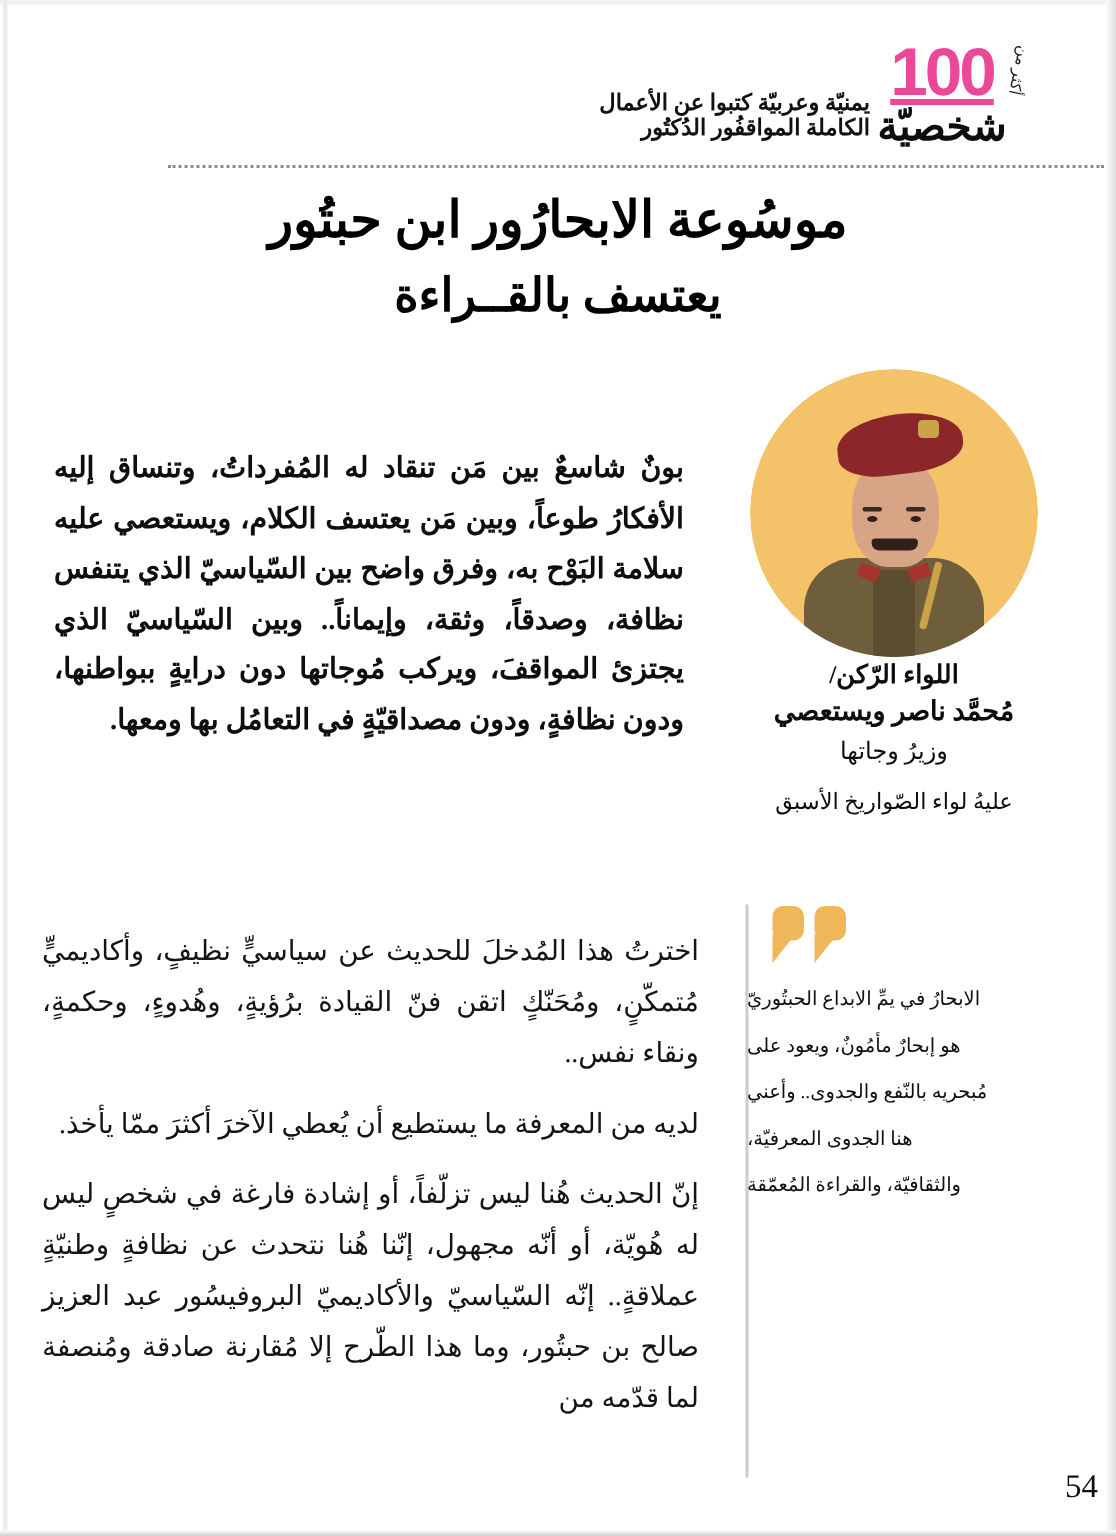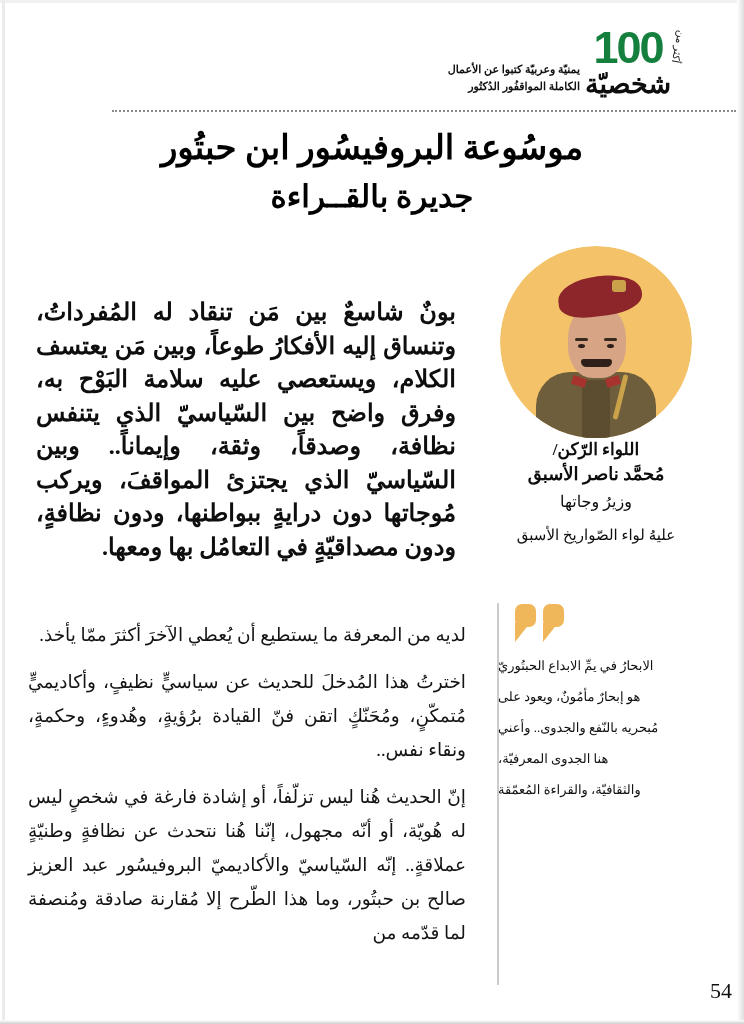--- a/index.html
+++ b/index.html
@@ -15,7 +15,7 @@
 
   
   .tagline{position:absolute;top:61px;left:388px;width:192px;direction:rtl;text-align:right;
-    font-size:11px;font-weight:700;line-height:17px;color:#111;
+    font-size:15px;font-weight:700;line-height:17px;color:#111;
     font-family:"Liberation Serif","DejaVu Serif",serif;}
   .logo{position:absolute;top:24px;left:584px;width:88px;text-align:center;}
   .logo-number{font-family:"Liberation Sans","DejaVu Sans",sans-serif;font-weight:900;

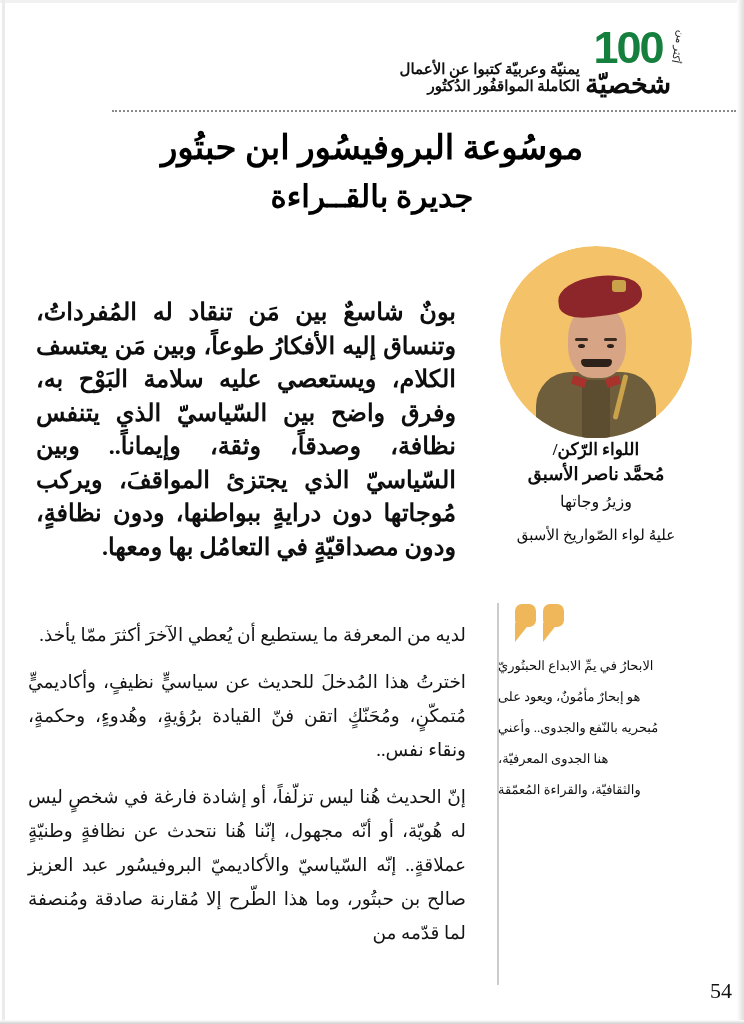--- a/index.html
+++ b/index.html
@@ -101,7 +101,7 @@
     <div>الكاملة المواقفُور الدُكتُور</div>
   </div>
   <div class="logo">
-    <div class="logo-number" style="color: #15803d;">100</div>
+    <div class="logo-number" style="color: #ec4899; text-decoration: underline;">100</div>
     <div class="logo-word">شخصيّة</div>
   </div>
   <div class="logo-rotated">أكثر من</div>

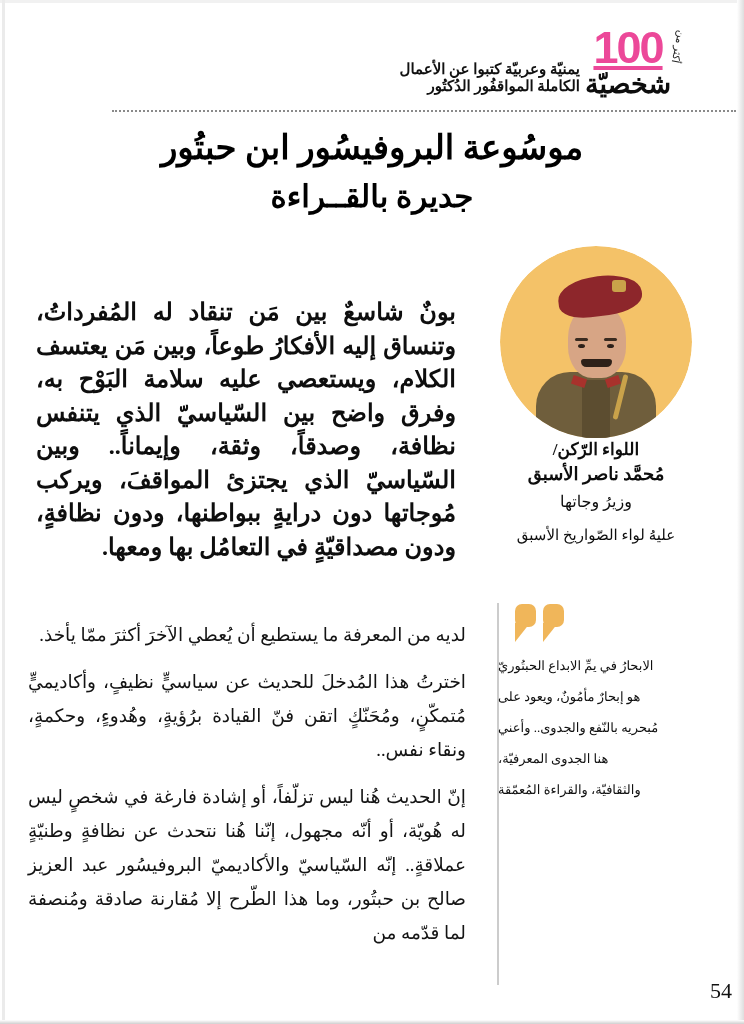--- a/index.html
+++ b/index.html
@@ -108,7 +108,7 @@
   <div class="dotted-rule"></div>
 
   <div class="title">
-    <div class="title-line1">موسُوعة البروفيسُور ابن حبتُور</div>
+    <div class="title-line1">موسُوعة الابحارُور ابن حبتُور</div>
     <div class="title-line2">جديرة بالقــراءة</div>
   </div>
 

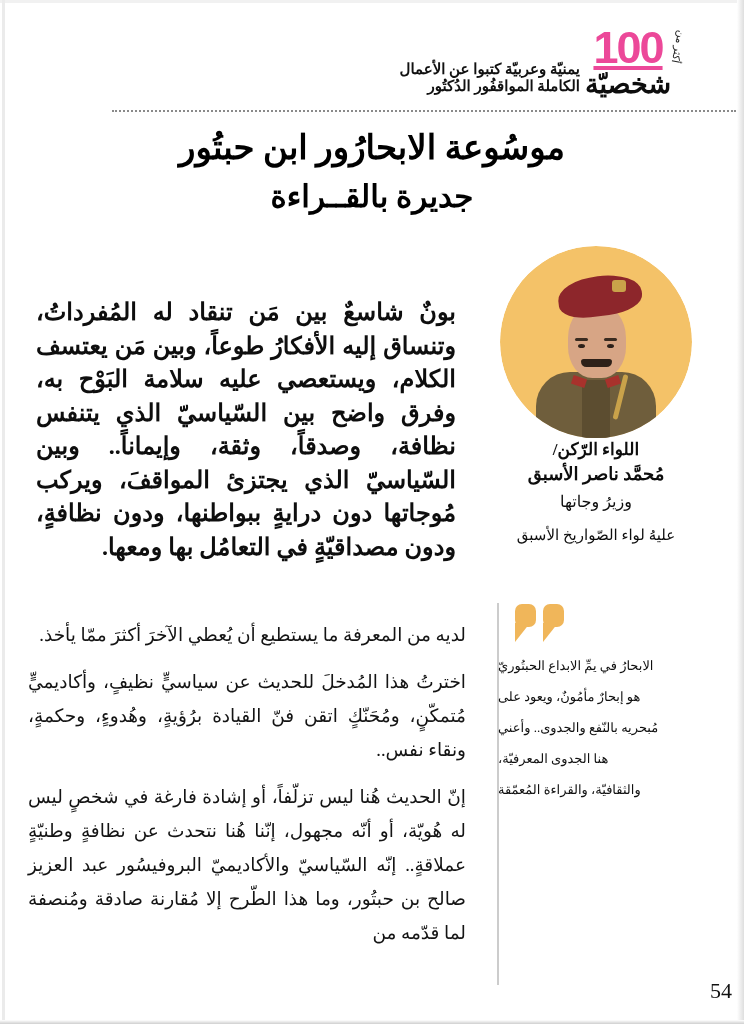--- a/index.html
+++ b/index.html
@@ -109,7 +109,7 @@
 
   <div class="title">
     <div class="title-line1">موسُوعة الابحارُور ابن حبتُور</div>
-    <div class="title-line2">جديرة بالقــراءة</div>
+    <div class="title-line2">يعتسف بالقــراءة</div>
   </div>
 
   <div class="intro">بونٌ شاسعٌ بين مَن تنقاد له المُفرداتُ، وتنساق إليه الأفكارُ طوعاً، وبين مَن يعتسف الكلام، ويستعصي عليه سلامة البَوْح به، وفرق واضح بين السّياسيّ الذي يتنفس نظافة، وصدقاً، وثقة، وإيماناً.. وبين السّياسيّ الذي يجتزئ المواقفَ، ويركب مُوجاتها دون درايةٍ ببواطنها، ودون نظافةٍ، ودون مصداقيّةٍ في التعامُل بها ومعها.</div>

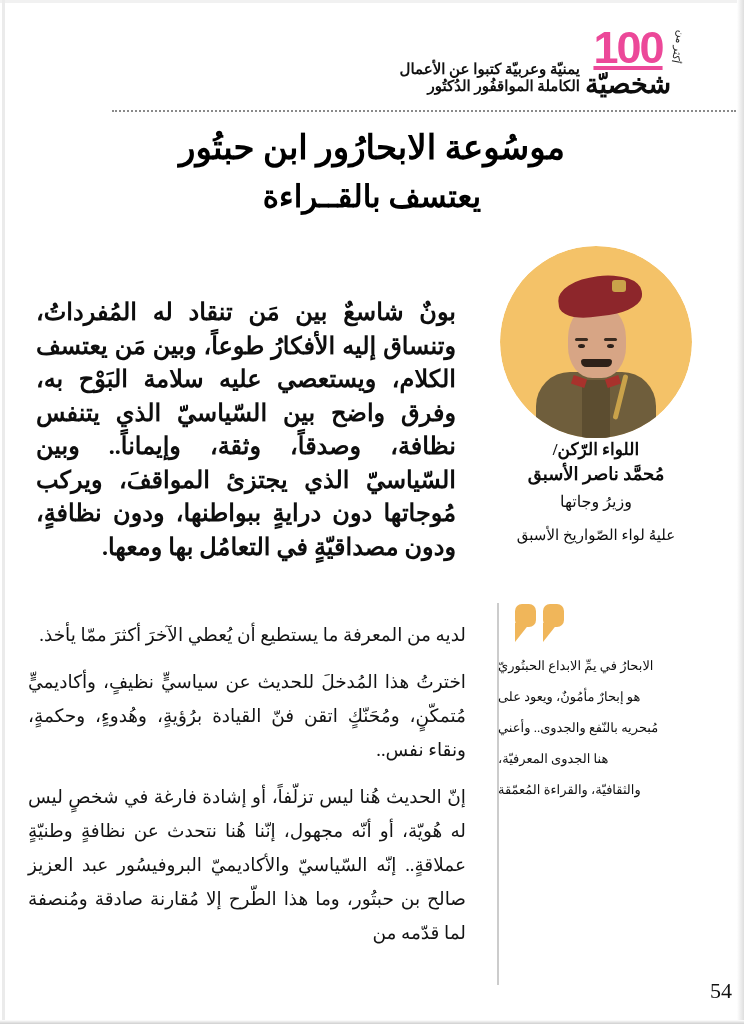--- a/index.html
+++ b/index.html
@@ -33,7 +33,7 @@
 
   
   .intro{position:absolute;top:296px;left:36px;width:420px;direction:rtl;text-align:justify;
-    font-size:24px;font-weight:700;line-height:33.5px;color:#0e0e0e;}
+    font-size:19px;font-weight:700;line-height:33.5px;color:#0e0e0e;}
 
   
   .photo{position:absolute;top:246px;left:500px;width:192px;height:192px;border-radius:50%;

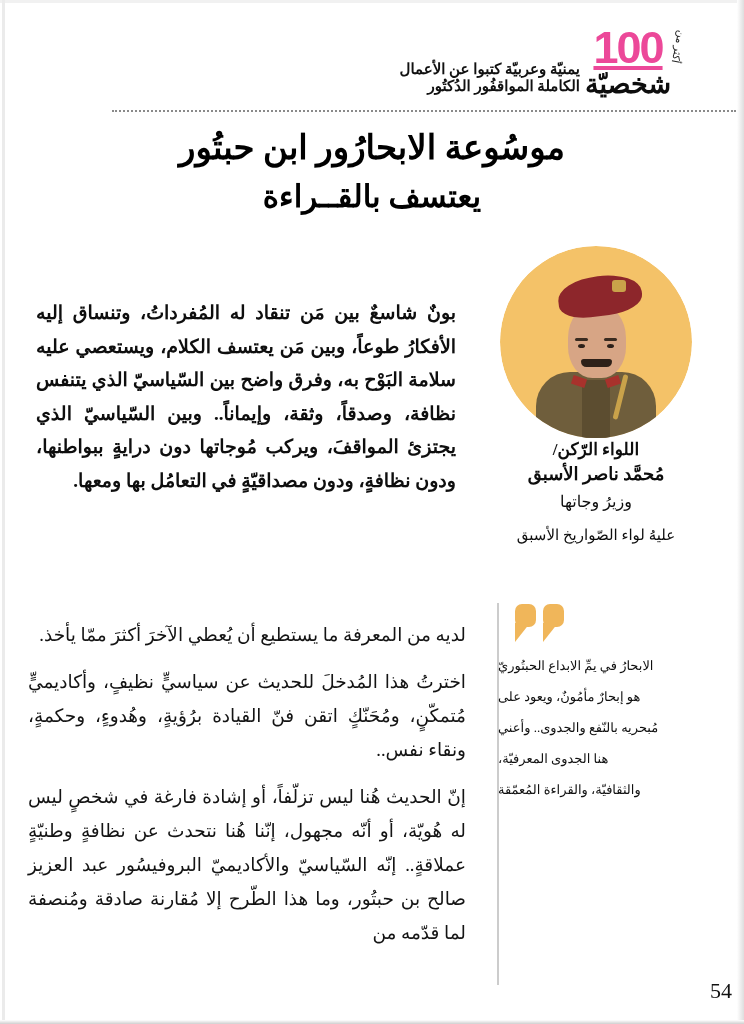--- a/index.html
+++ b/index.html
@@ -134,7 +134,7 @@
 
   <div class="caption">
     <div class="cap-rank">اللواء الرّكن/</div>
-    <div class="cap-name">مُحمَّد ناصر الأسبق</div>
+    <div class="cap-name">مُحمَّد ناصر ويستعصي</div>
     <div class="cap-role1">وزيرُ وجاتها</div>
     <div class="cap-role2">عليهُ لواء الصّواريخ الأسبق</div>
   </div>

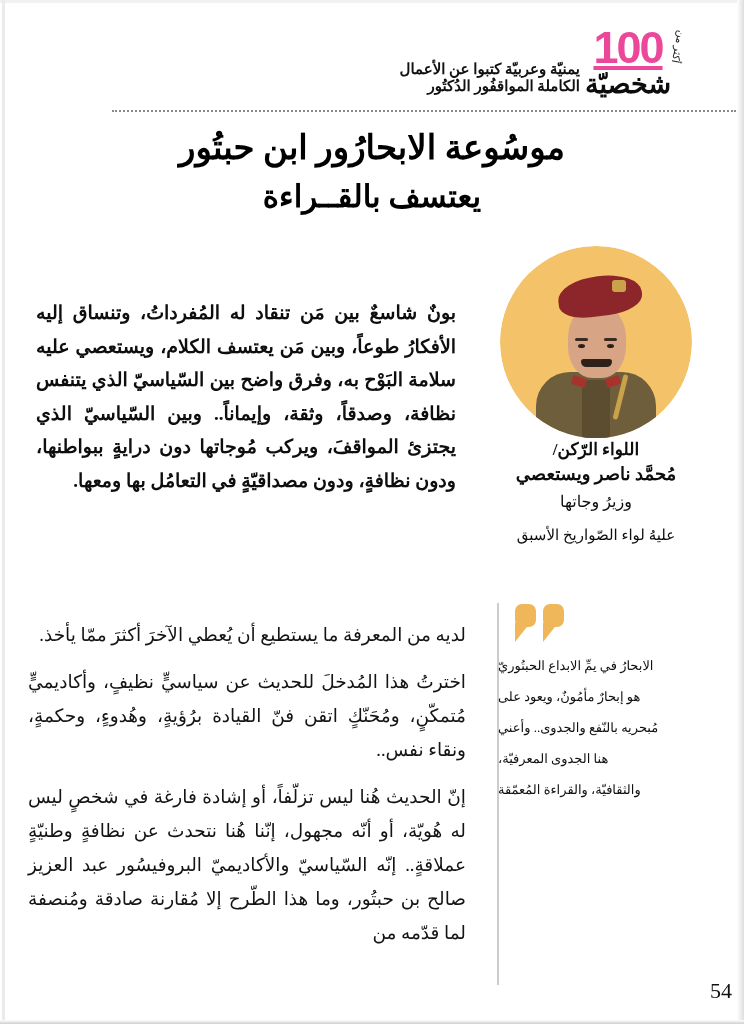--- a/index.html
+++ b/index.html
@@ -140,8 +140,8 @@
   </div>
 
   <div class="bodytext">
+    <p>اخترتُ هذا المُدخلَ للحديث عن سياسيٍّ نظيفٍ، وأكاديميٍّ مُتمكّنٍ، ومُحَنّكٍ اتقن فنّ القيادة برُؤيةٍ، وهُدوءٍ، وحكمةٍ، ونقاء نفس..</p>
     <p>لديه من المعرفة ما يستطيع أن يُعطي الآخرَ أكثرَ ممّا يأخذ.</p>
-    <p>اخترتُ هذا المُدخلَ للحديث عن سياسيٍّ نظيفٍ، وأكاديميٍّ مُتمكّنٍ، ومُحَنّكٍ اتقن فنّ القيادة برُؤيةٍ، وهُدوءٍ، وحكمةٍ، ونقاء نفس..</p>
     <p>إنّ الحديث هُنا ليس تزلّفاً، أو إشادة فارغة في شخصٍ ليس له هُويّة، أو أنّه مجهول، إنّنا هُنا نتحدث عن نظافةٍ وطنيّةٍ عملاقةٍ.. إنّه السّياسيّ والأكاديميّ البروفيسُور عبد العزيز صالح بن حبتُور، وما هذا الطّرح إلا مُقارنة صادقة ومُنصفة لما قدّمه من</p>
   </div>
 

